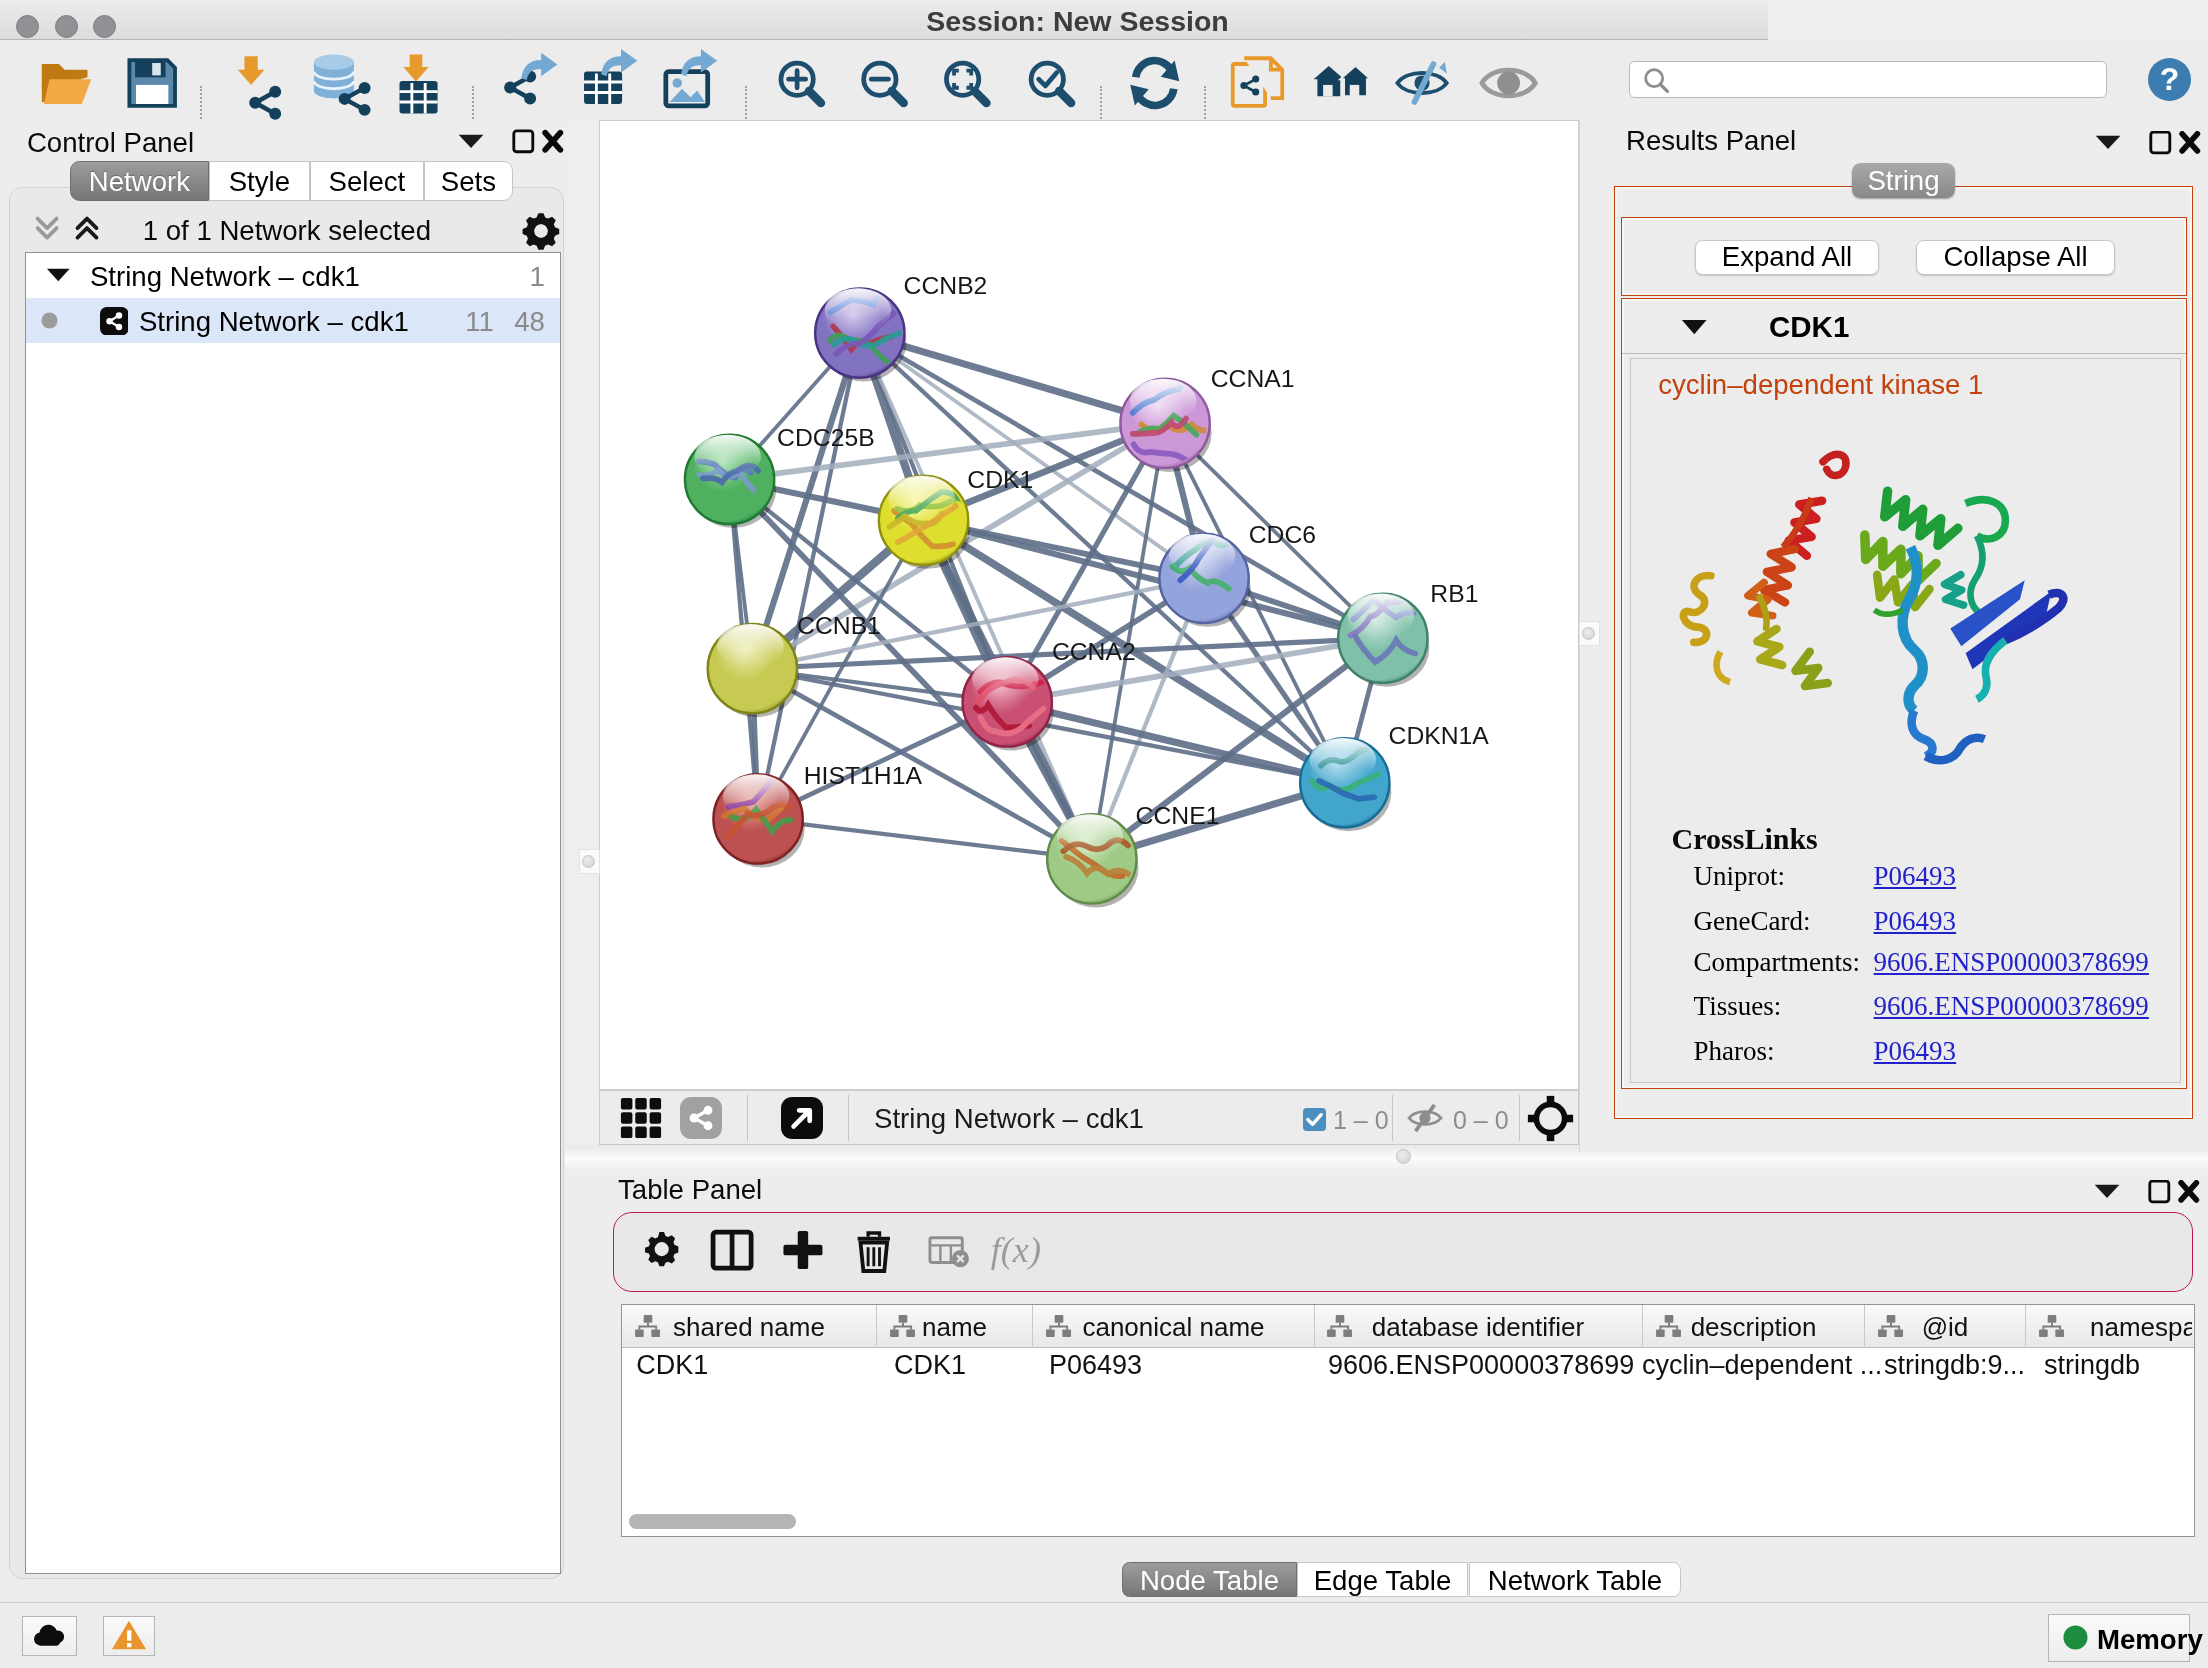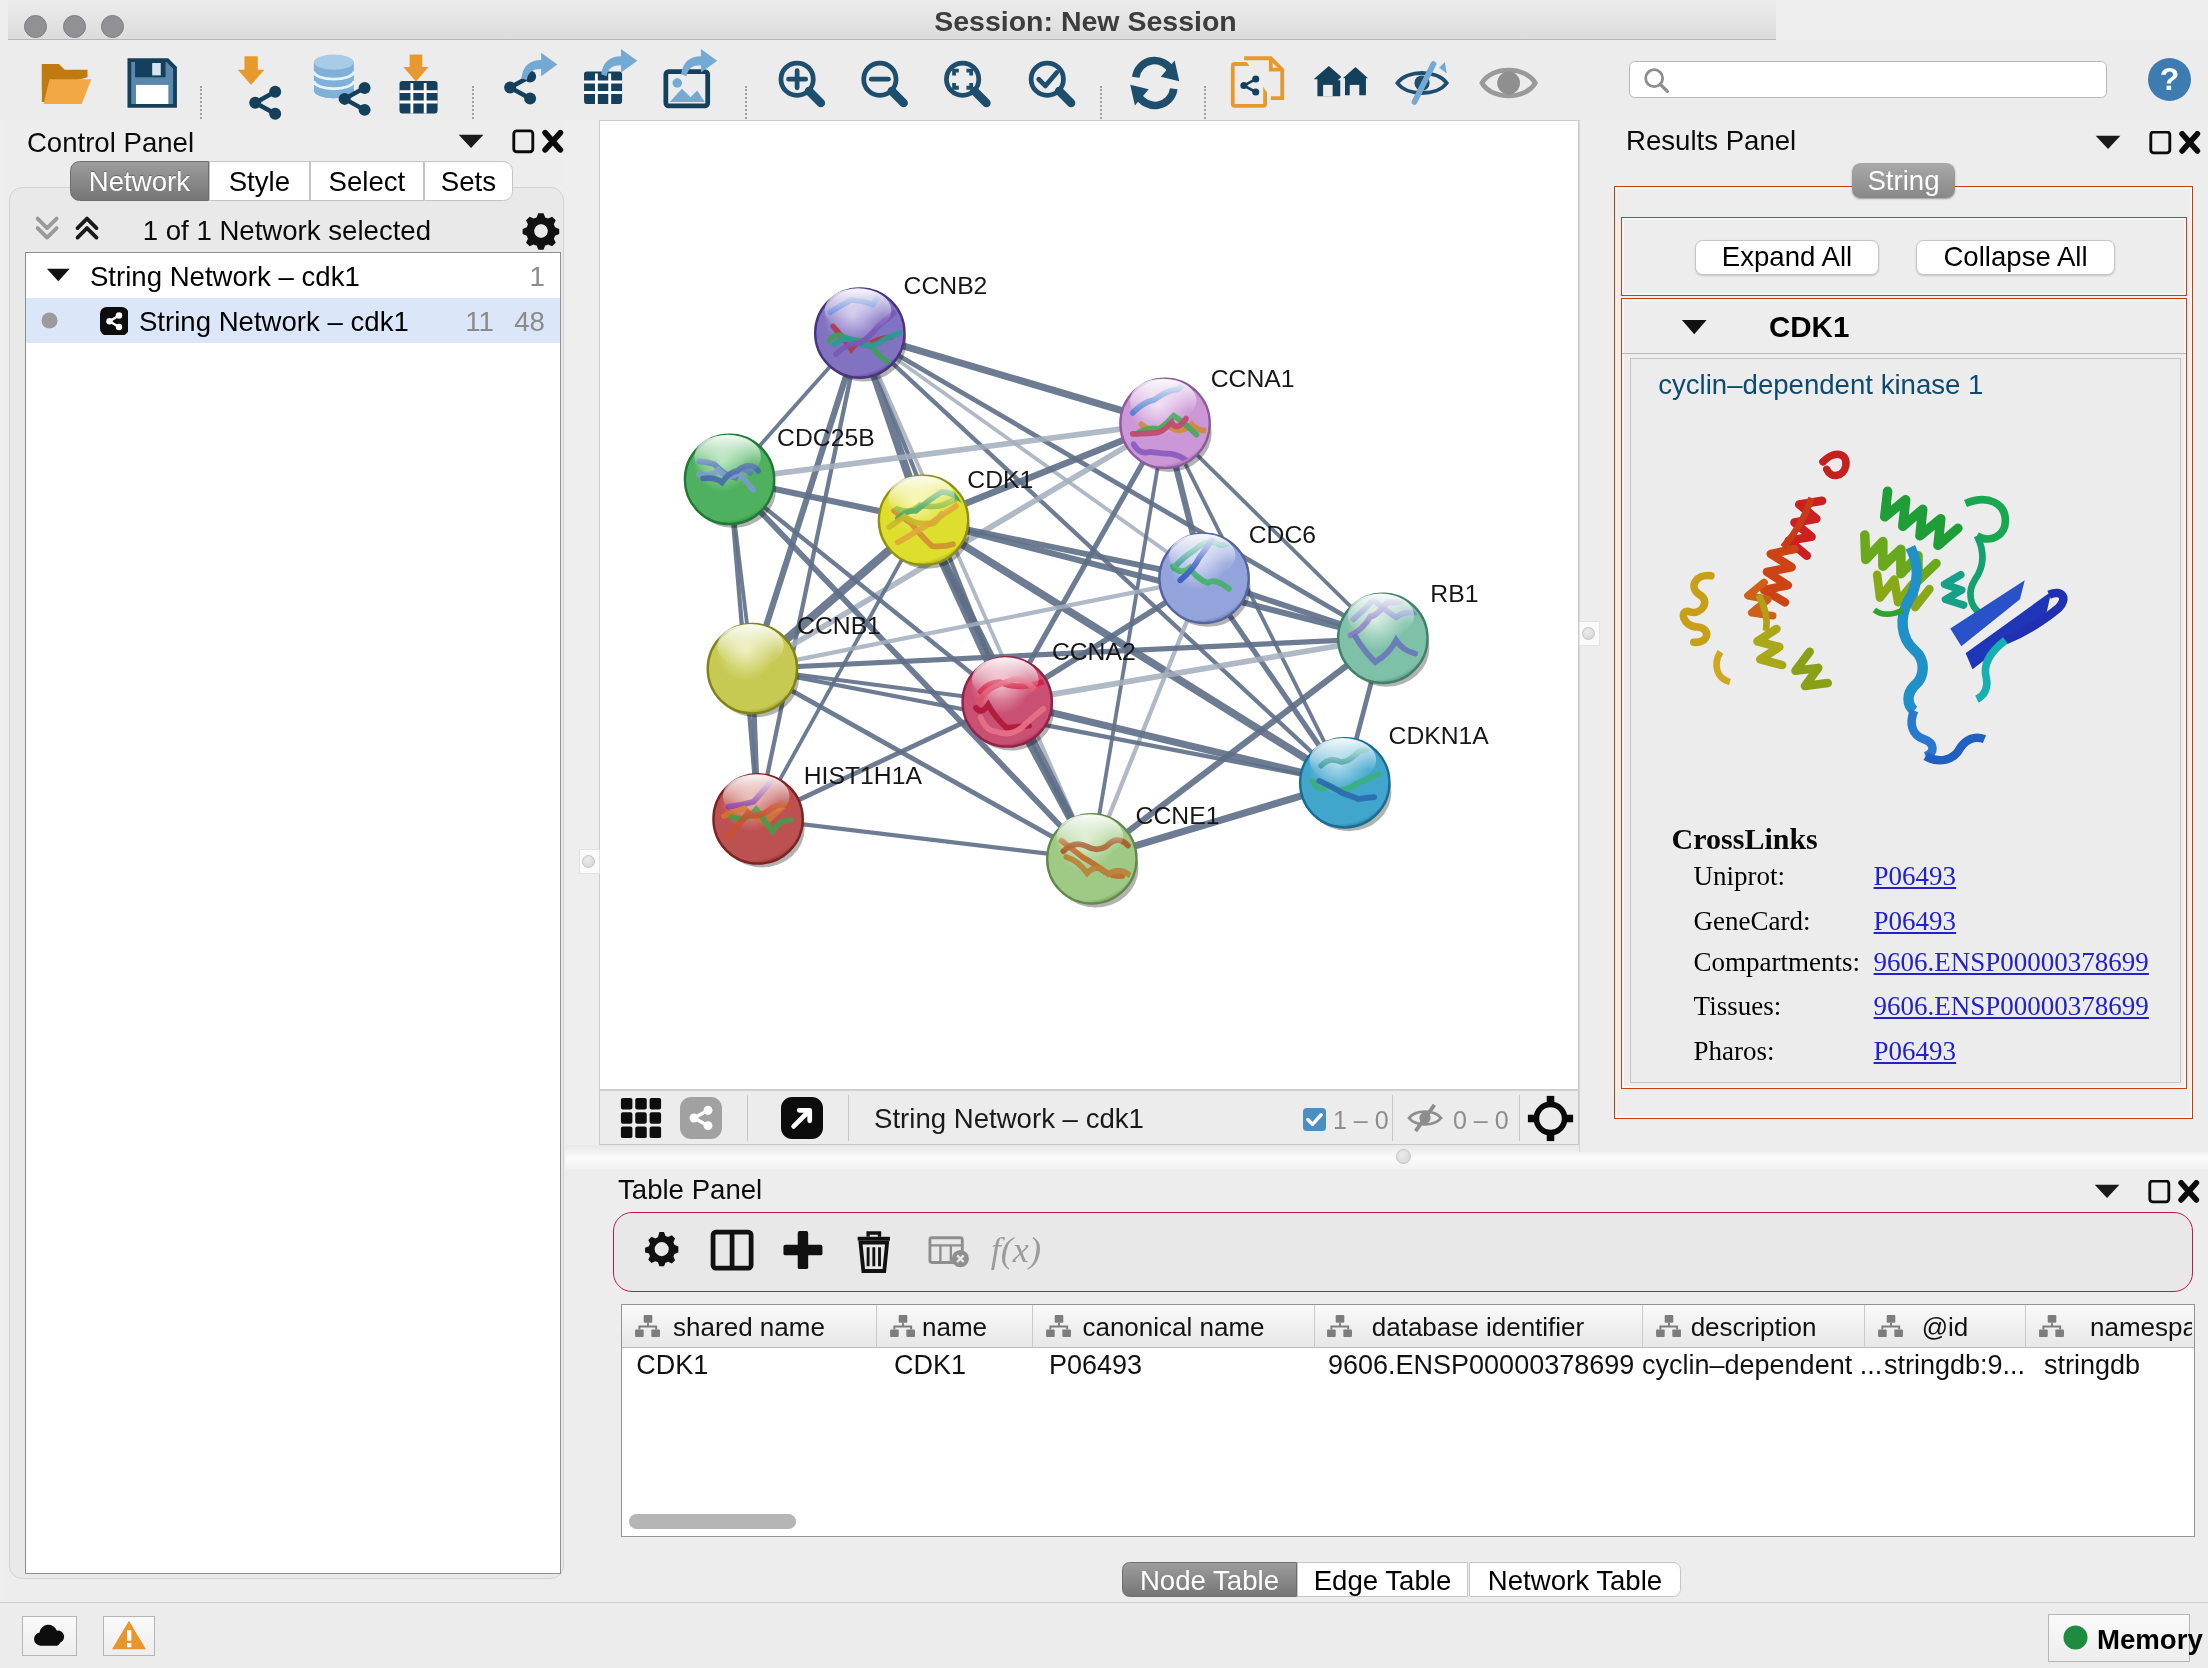--- a/index.html
+++ b/index.html
@@ -7,7 +7,7 @@
 body { font-family:"Liberation Sans", sans-serif; background:#eeeeee; position:relative; }
 .abs { position:absolute; }
 
-#titlebar { left:8px; top:0; width:1768px; height:40px;
+#titlebar { left:0; top:0; width:1768px; height:40px;
   background:linear-gradient(#ececec,#dcdcdc); border-bottom:1.9px solid #b4b4b4; }
 .tl { position:absolute; top:15px; width:23px; height:23px; border-radius:50%;
   background:#909095; border:1px solid #7e7e83; }

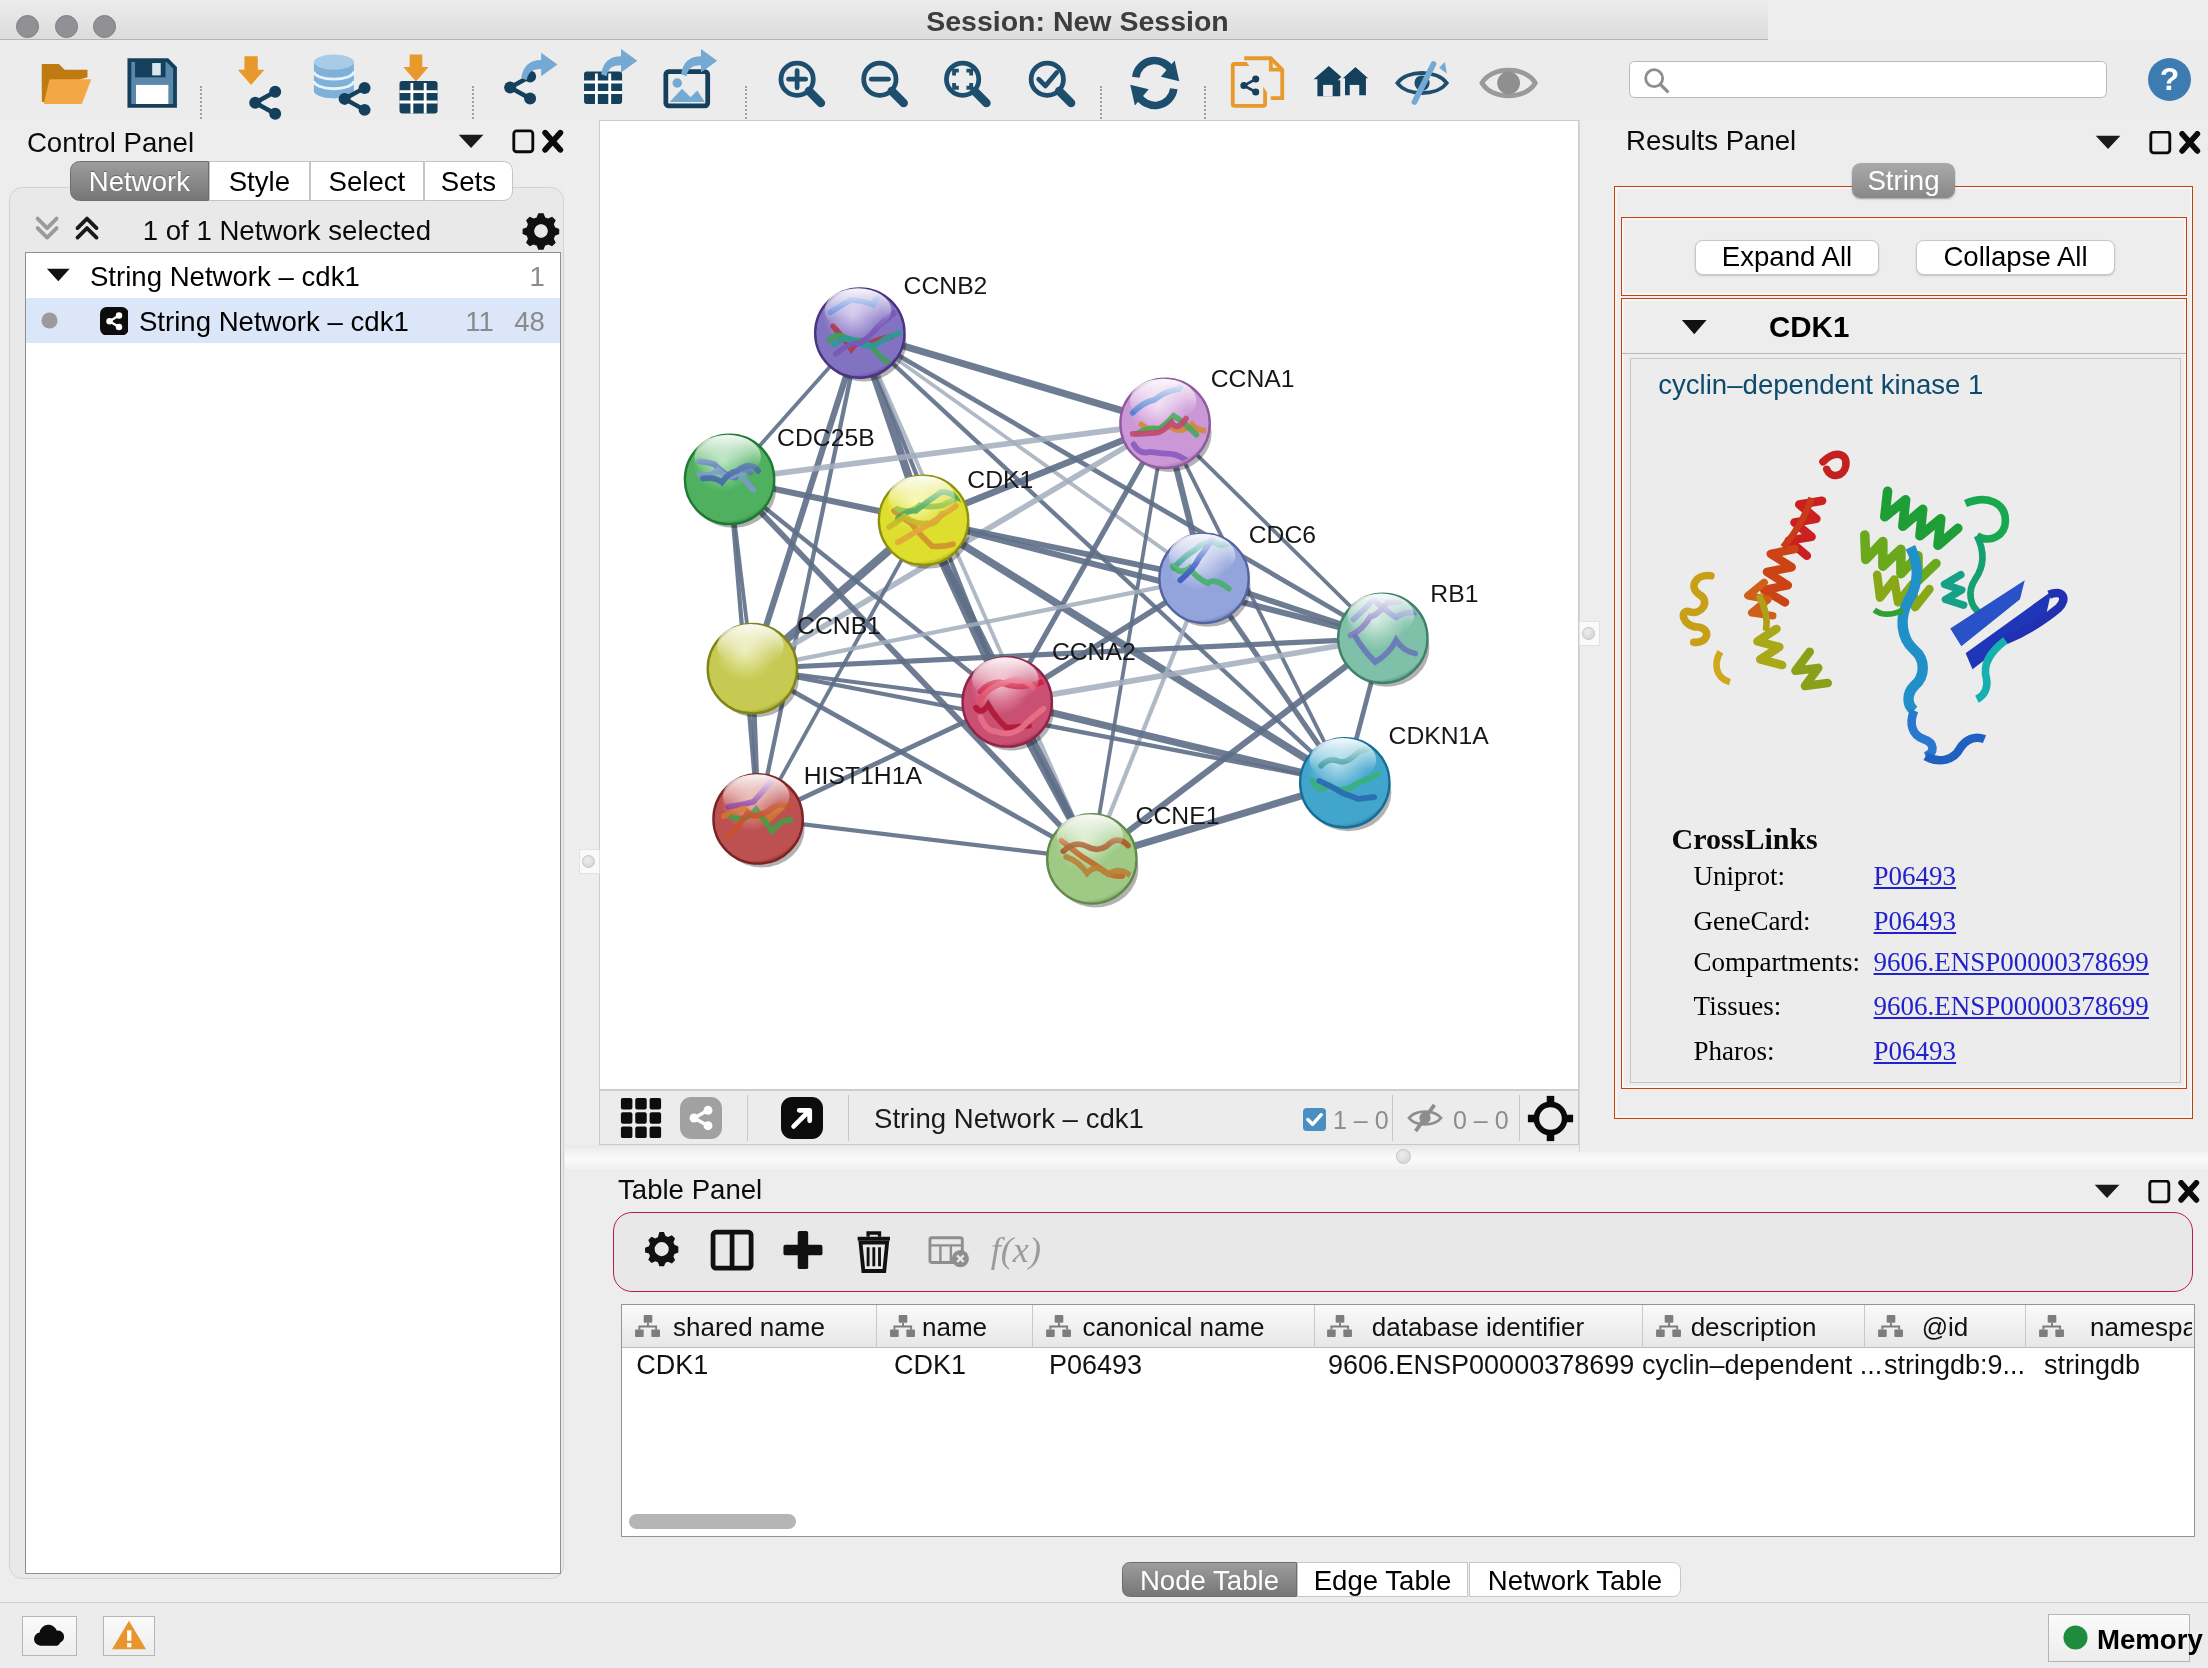--- a/index.html
+++ b/index.html
@@ -603,7 +603,7 @@
       <span style="position:absolute;left:147px;top:10.5px;font-size:29.5px;font-weight:700;">CDK1</span>
     </div>
     <div style="position:absolute;left:7.6px;top:59px;width:551px;height:725px;border:1px solid #c6c6c6;background:#ececec;">
-      <div style="position:absolute;left:27.6px;top:9.5px;font-size:27.6px;color:#0c4a6e;">cyclin–dependent kinase 1</div>
+      <div style="position:absolute;left:27.6px;top:9.5px;font-size:27.6px;color:#c2410c;">cyclin–dependent kinase 1</div>
       <svg id="protein" width="418" height="333" style="position:absolute;left:40px;top:74px;" viewBox="0 0 440 350">
           <g>
 <path d="M 159 71 L 135 75 L 153 90 L 130 94 L 148 109 L 124 113 L 143 129" fill="none" stroke="#cc1f1f" stroke-width="9" stroke-linejoin="round" stroke-linecap="round"></path>

